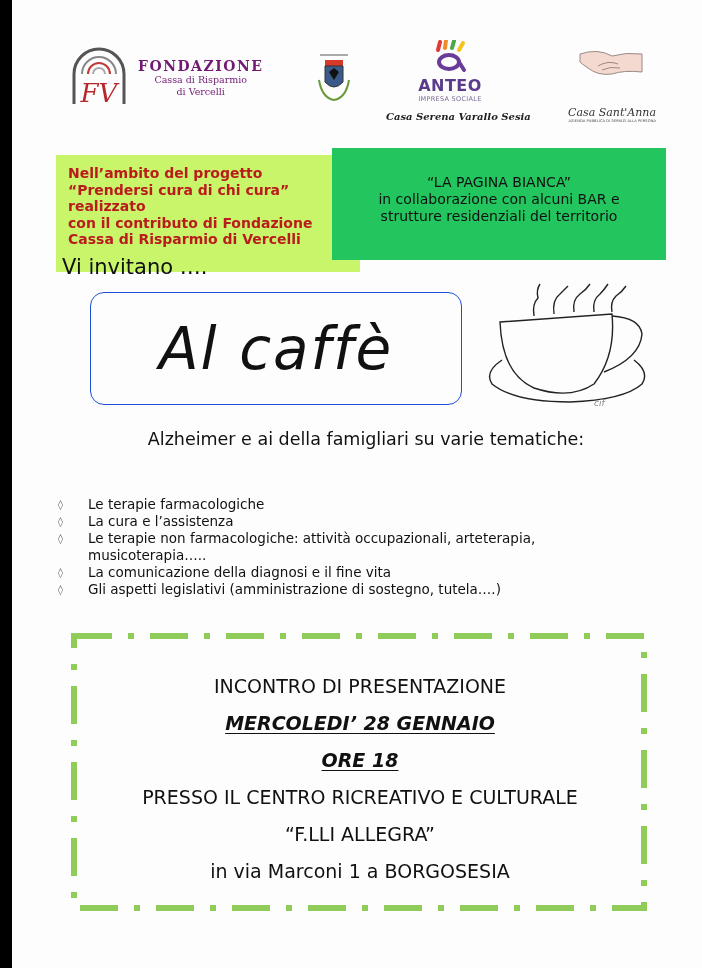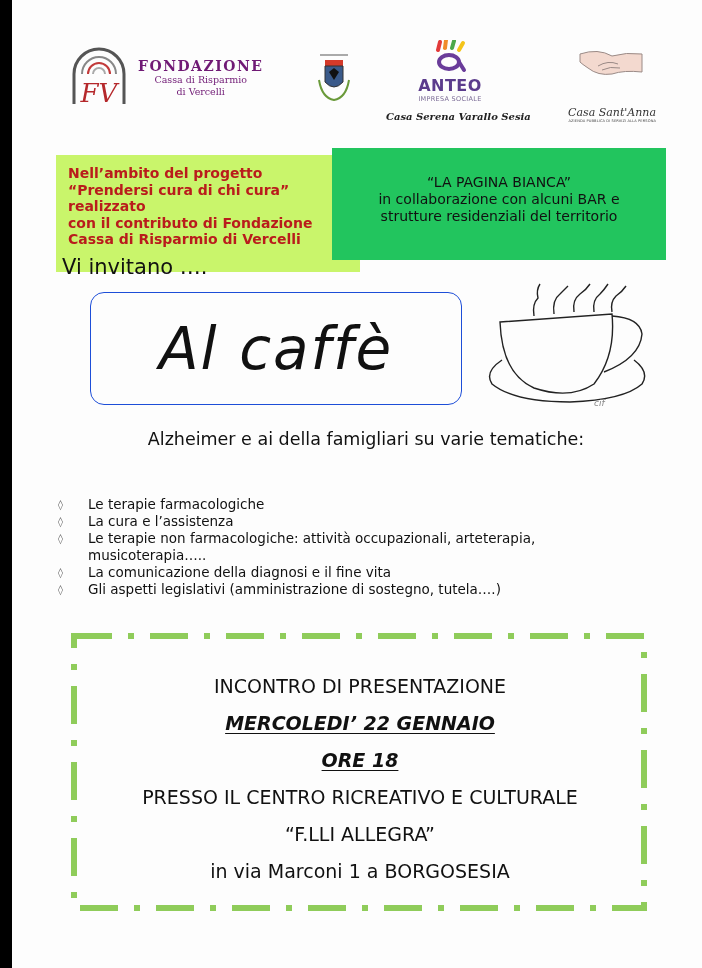--- a/index.html
+++ b/index.html
@@ -162,7 +162,7 @@
 
   <div class="abs event-text">
     <div class="ev-line">INCONTRO DI PRESENTAZIONE</div>
-    <div class="ev-line ev-bold">MERCOLEDI’ 22 GENNAIO</div>
+    <div class="ev-line ev-bold">MERCOLEDI’ 28 GENNAIO</div>
     <div class="ev-line ev-bold">ORE 18</div>
     <div class="ev-line">PRESSO IL CENTRO RICREATIVO E CULTURALE</div>
     <div class="ev-line">“F.LLI ALLEGRA”</div>

